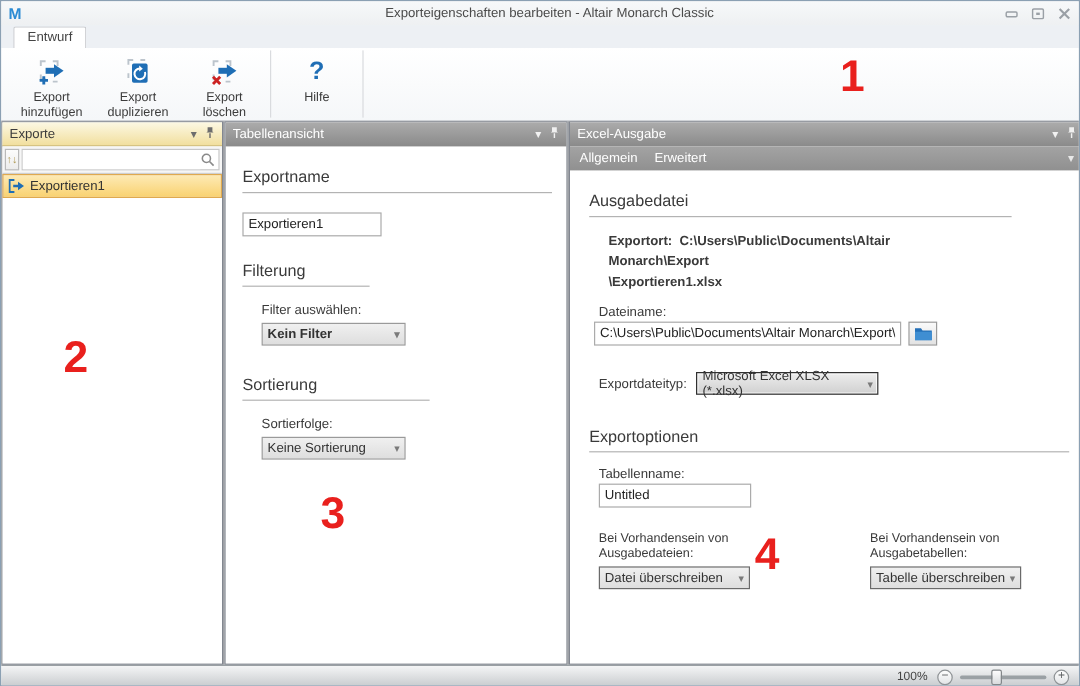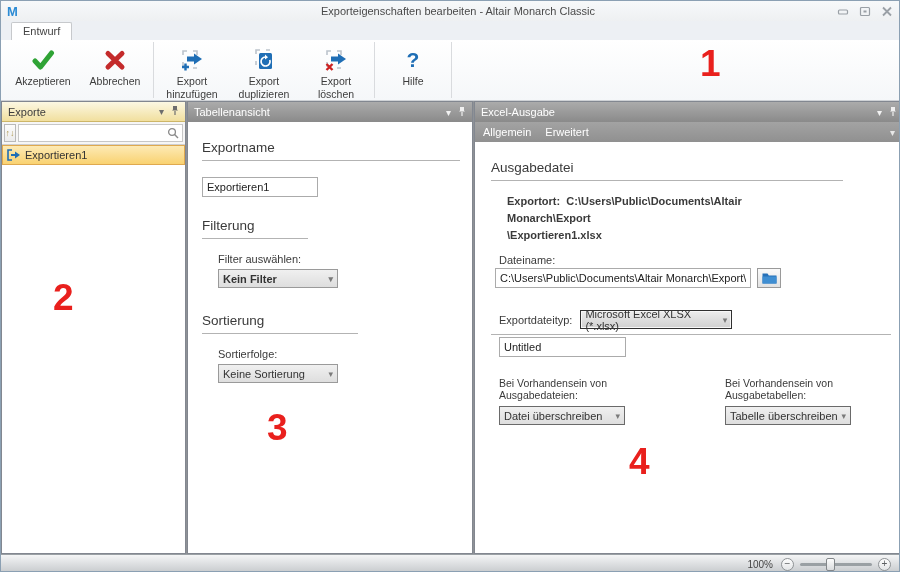--- a/index.html
+++ b/index.html
@@ -127,24 +127,6 @@
   <div class="rgroup">
     <div class="rbtn">
       <span>
-          <svg width="24" height="24" viewBox="0 0 24 24">
-            <path d="M4 13l5.5 6L20.5 5" fill="none" stroke="#2fa335" stroke-width="5" stroke-linecap="round" stroke-linejoin="round"></path>
-          </svg>
-        </span>
-      <span class="lbl">Akzeptieren</span>
-    </div>
-    <div class="rbtn">
-      <span>
-          <svg width="24" height="24" viewBox="0 0 24 24">
-            <path d="M5 5.5L19 19M19 5.5L5 19" fill="none" stroke="#c42b2b" stroke-width="5" stroke-linecap="round"></path>
-          </svg>
-        </span>
-      <span class="lbl">Abbrechen</span>
-    </div>
-  </div>
-  <div class="rgroup">
-    <div class="rbtn">
-      <span>
           <svg width="26" height="24" viewBox="0 0 26 24">
         <path d="M4 7V3h4M14 3h4v4M4 14v4h4M18 20h-4" fill="none" stroke="#bcc4cc" stroke-width="1.6"></path>
         <rect x="8" y="8.5" width="8" height="5" fill="#1f6eb5"></rect>

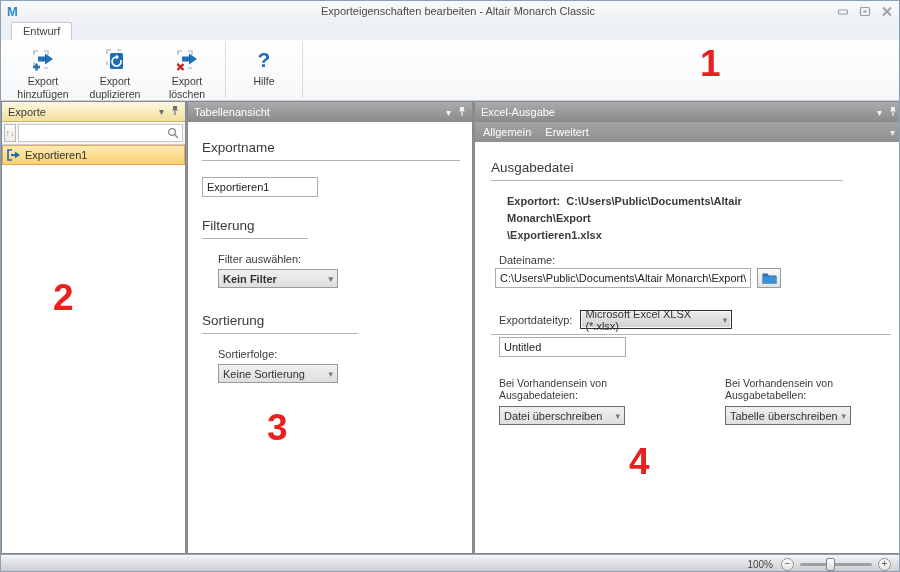--- a/index.html
+++ b/index.html
@@ -280,6 +280,7 @@
             <span class="caret">▾</span>
         </div>
       </div>
+      <div class="section-title" style="margin-top:27px;">Exportoptionen</div>
       <div class="hr w-optionen"></div>
       <input class="txt" style="width: 127px; margin-left: 8px; margin-top: 2px;" value="Untitled">
       <div class="row" style="margin-top:20px; margin-left:8px; align-items:flex-start; gap:62px;">

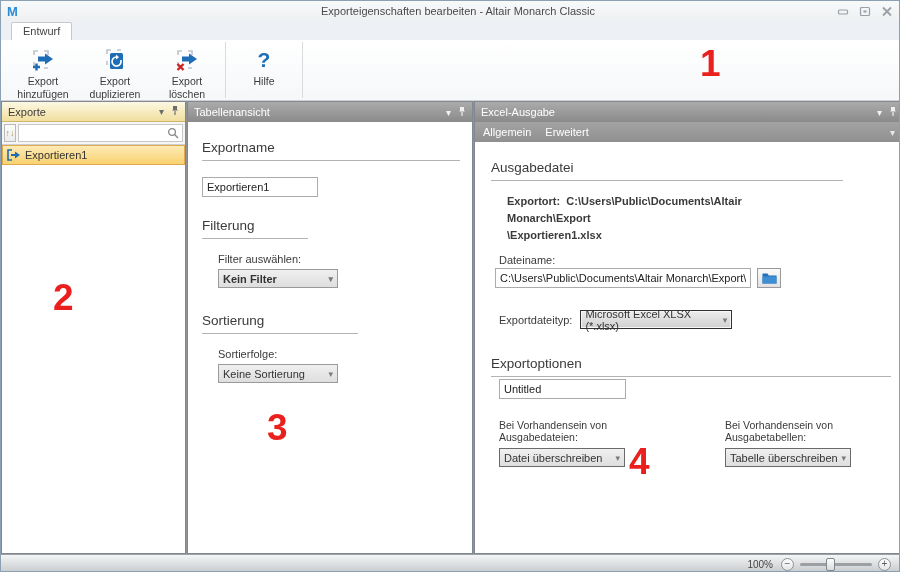--- a/index.html
+++ b/index.html
@@ -282,6 +282,7 @@
       </div>
       <div class="section-title" style="margin-top:27px;">Exportoptionen</div>
       <div class="hr w-optionen"></div>
+      <div class="fieldlabel" style="margin-top:12px; margin-left:8px;">Tabellenname:</div>
       <input class="txt" style="width: 127px; margin-left: 8px; margin-top: 2px;" value="Untitled">
       <div class="row" style="margin-top:20px; margin-left:8px; align-items:flex-start; gap:62px;">
         <div>

